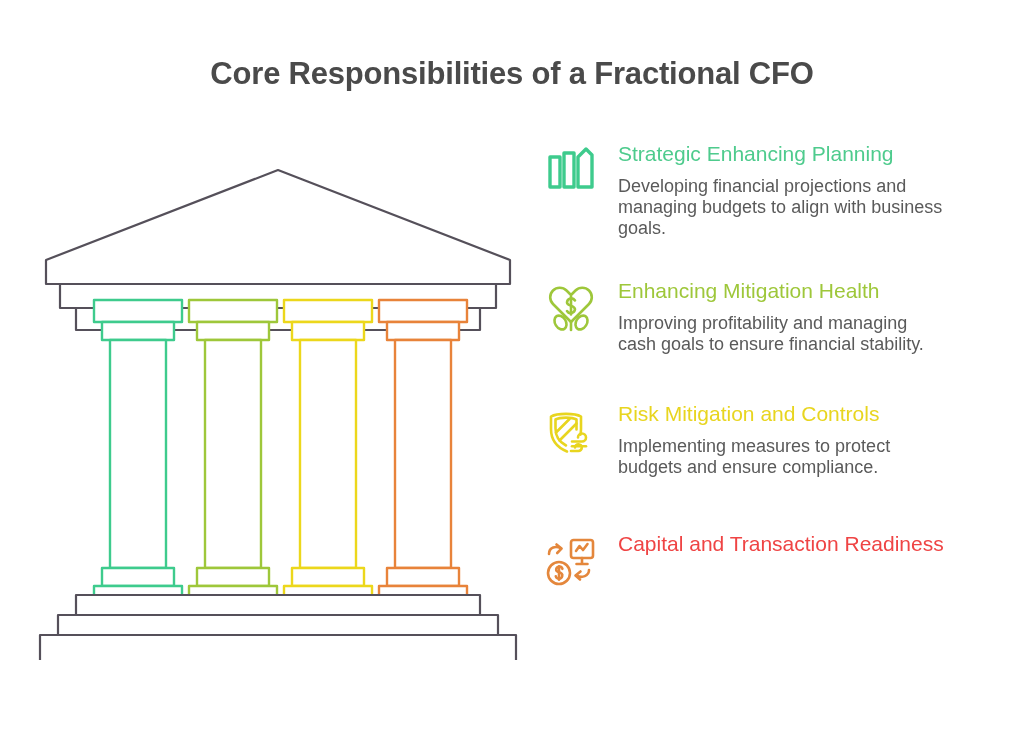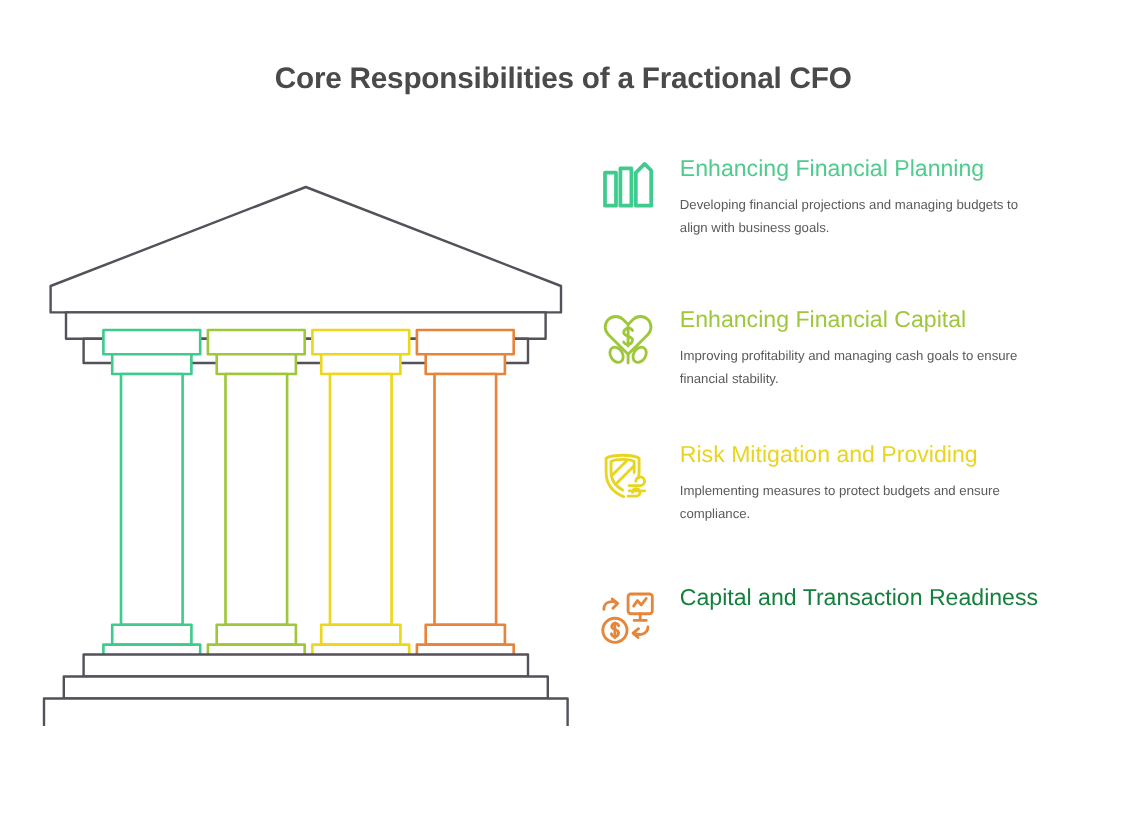--- a/index.html
+++ b/index.html
@@ -31,7 +31,7 @@
     top: 56px;
     width: 1024px;
     text-align: center;
-    font-size: 27px;
+    font-size: 31px;
     font-weight: bold;
     color: #4a4a4a;
     letter-spacing: -0.2px;

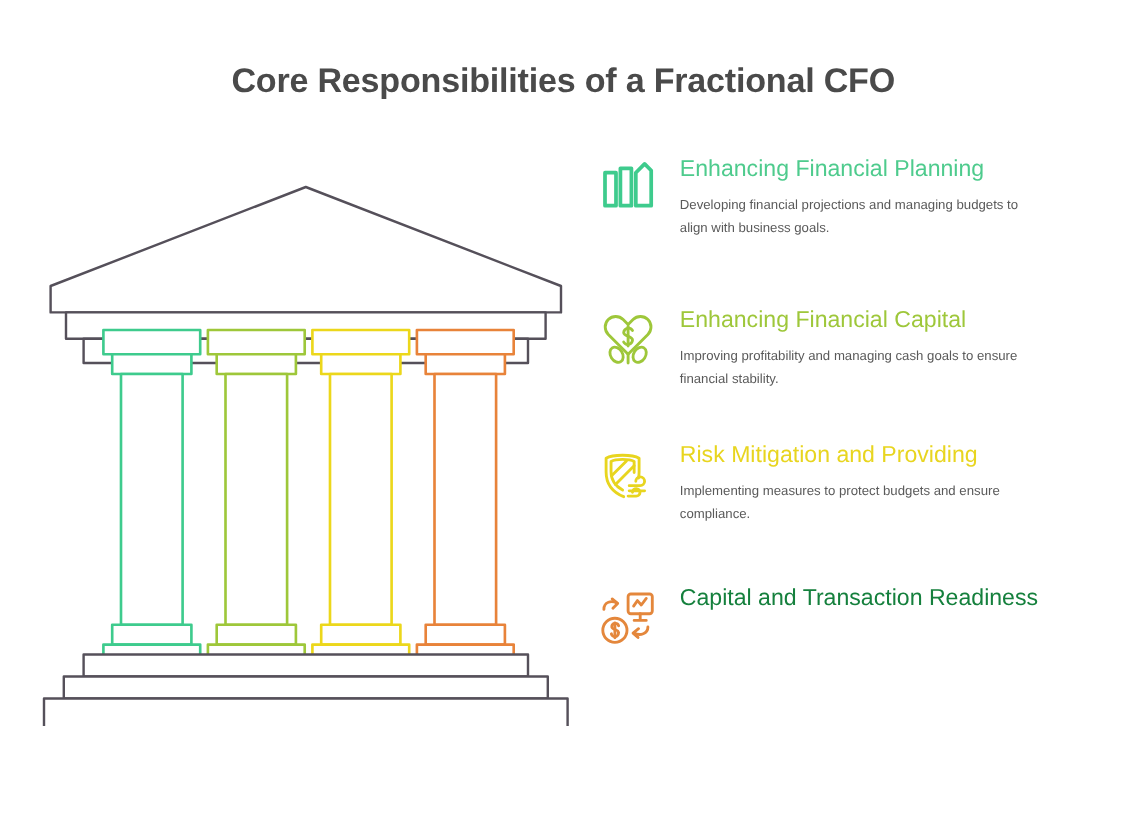--- a/index.html
+++ b/index.html
@@ -192,7 +192,7 @@
         </svg>
       </div>
       <div class="item-body">
-        <div class="item-heading c-green">Enhancing Financial Planning</div>
+        <div class="item-heading c-green">Strategic Enhancing Planning</div>
         <div class="item-desc">Developing financial projections and managing budgets to align with business goals.</div>
       </div>
     </div>

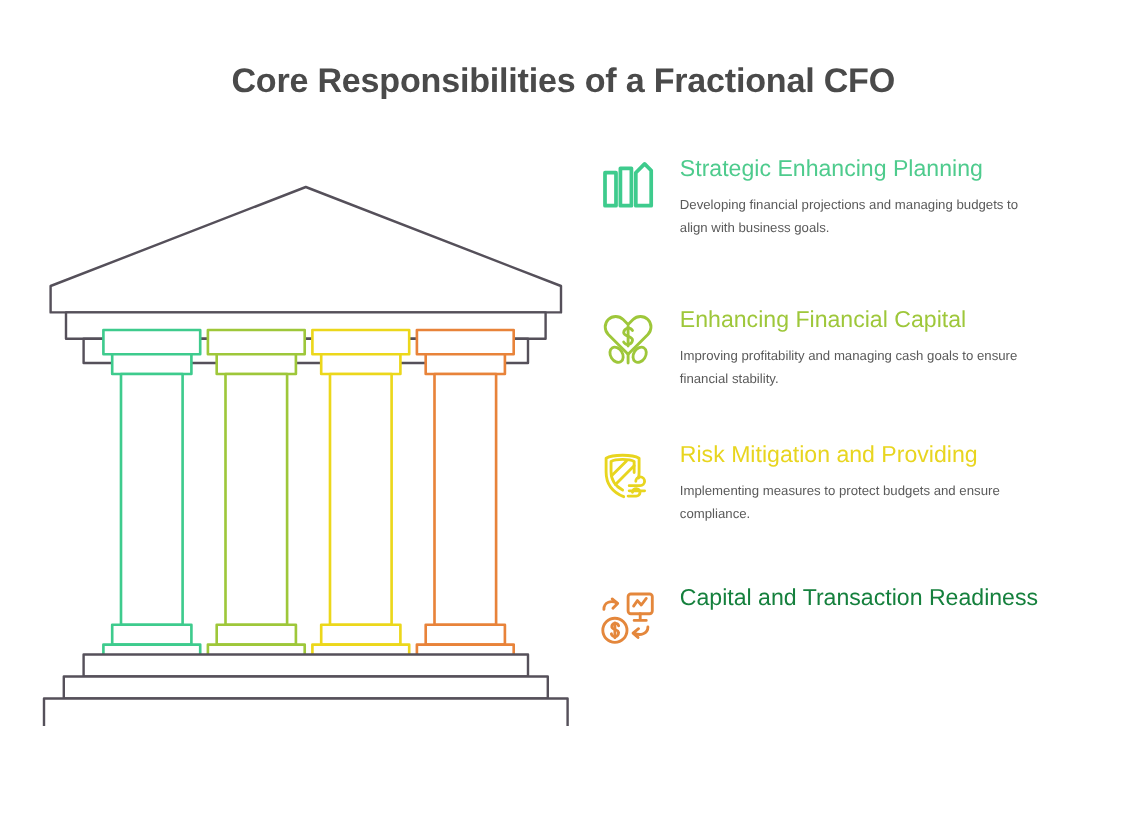--- a/index.html
+++ b/index.html
@@ -95,7 +95,7 @@
     padding: 0;
   }
   .item-desc {
-    font-size: 12px;
+    font-size: 18px;
     line-height: 21px;
     color: #5a5a5a;
     margin: 0;

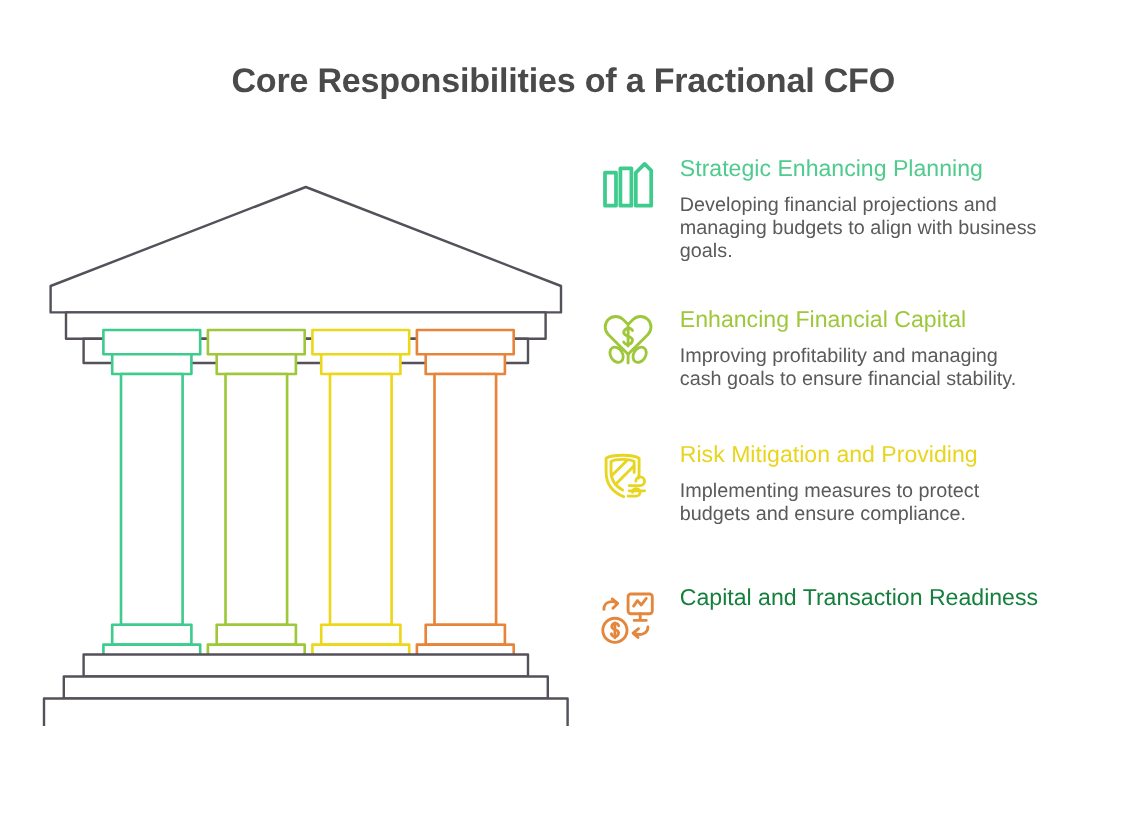--- a/index.html
+++ b/index.html
@@ -215,7 +215,7 @@
         </svg>
       </div>
       <div class="item-body">
-        <div class="item-heading c-lime">Enhancing Financial Capital</div>
+        <div class="item-heading c-lime">Enhancing Mitigation Health</div>
         <div class="item-desc">Improving profitability and managing cash goals to ensure financial stability.</div>
       </div>
     </div>

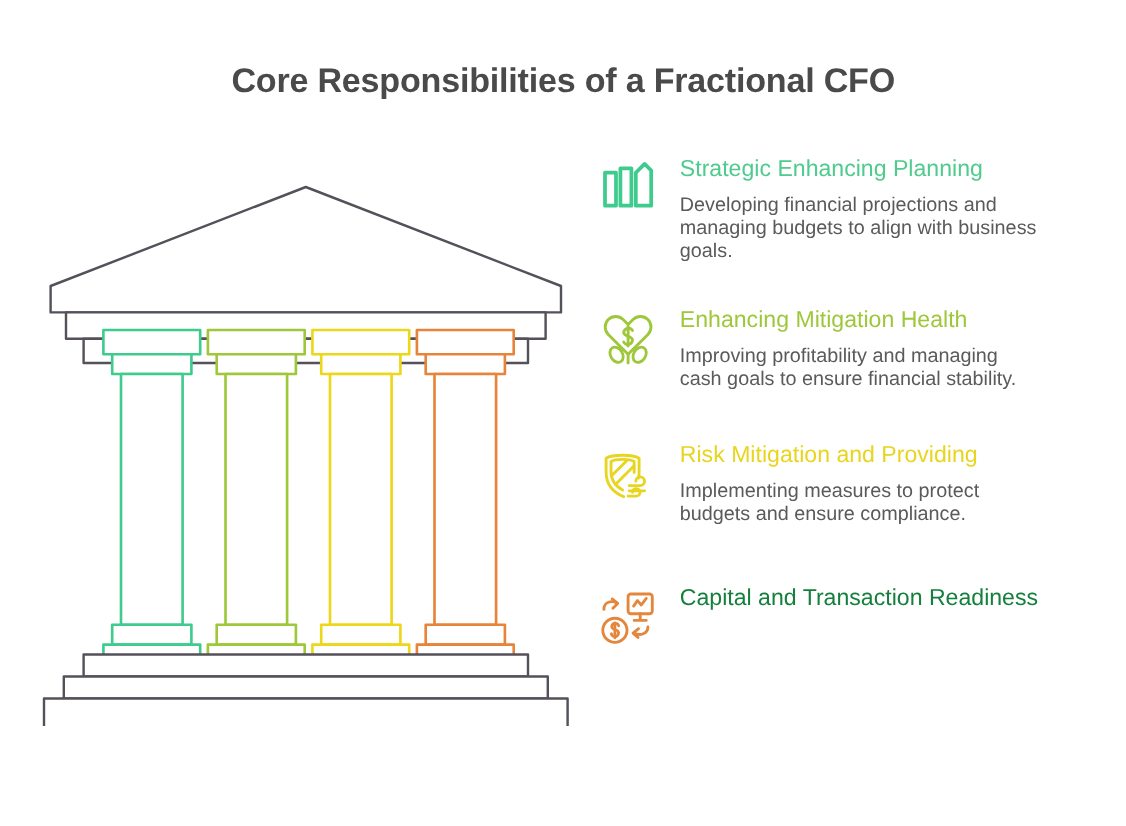--- a/index.html
+++ b/index.html
@@ -239,7 +239,7 @@
         </svg>
       </div>
       <div class="item-body">
-        <div class="item-heading c-yellow">Risk Mitigation and Providing</div>
+        <div class="item-heading c-yellow">Risk Mitigation and Controls</div>
         <div class="item-desc">Implementing measures to protect budgets and ensure compliance.</div>
       </div>
     </div>

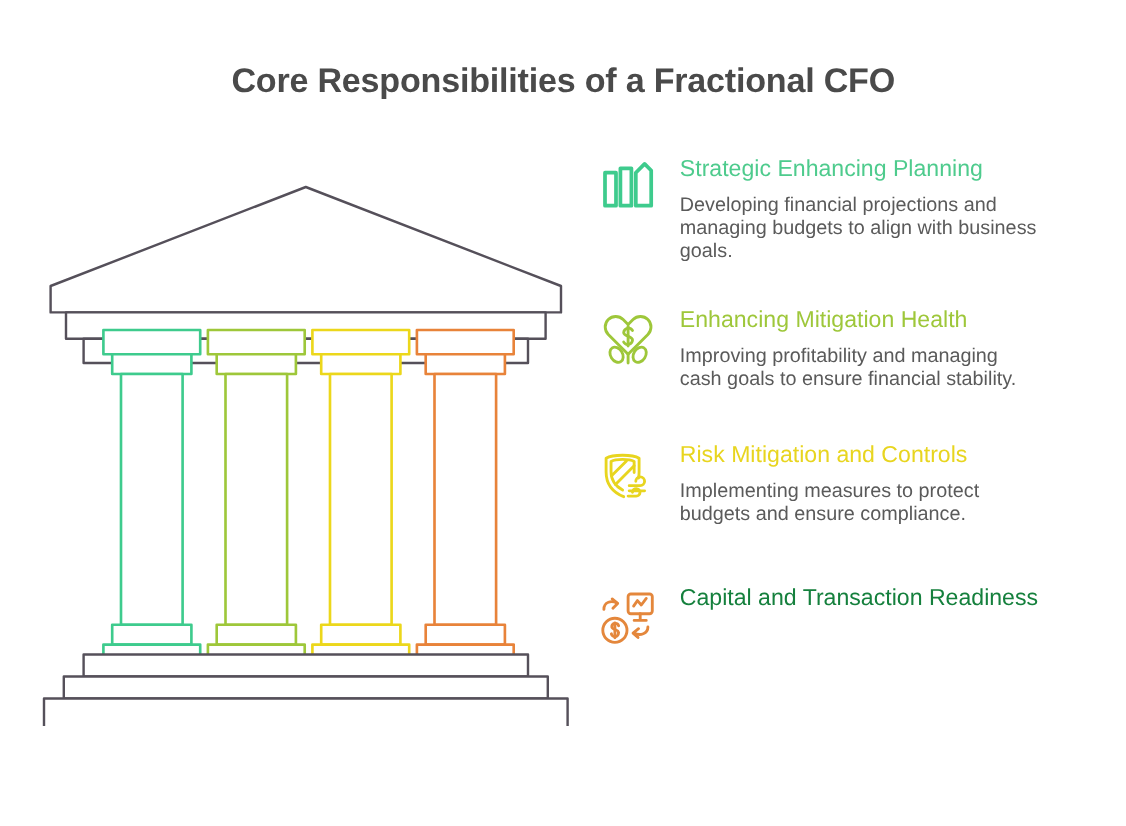--- a/index.html
+++ b/index.html
@@ -108,7 +108,7 @@
   .c-green   { color: #4ecb8d; }
   .c-lime    { color: #9ec73a; }
   .c-yellow  { color: #e8d51f; }
-  .c-orange  { color: #15803d; }
+  .c-orange  { color: #ef4444; }
 
   
   #bottom-artifact {

